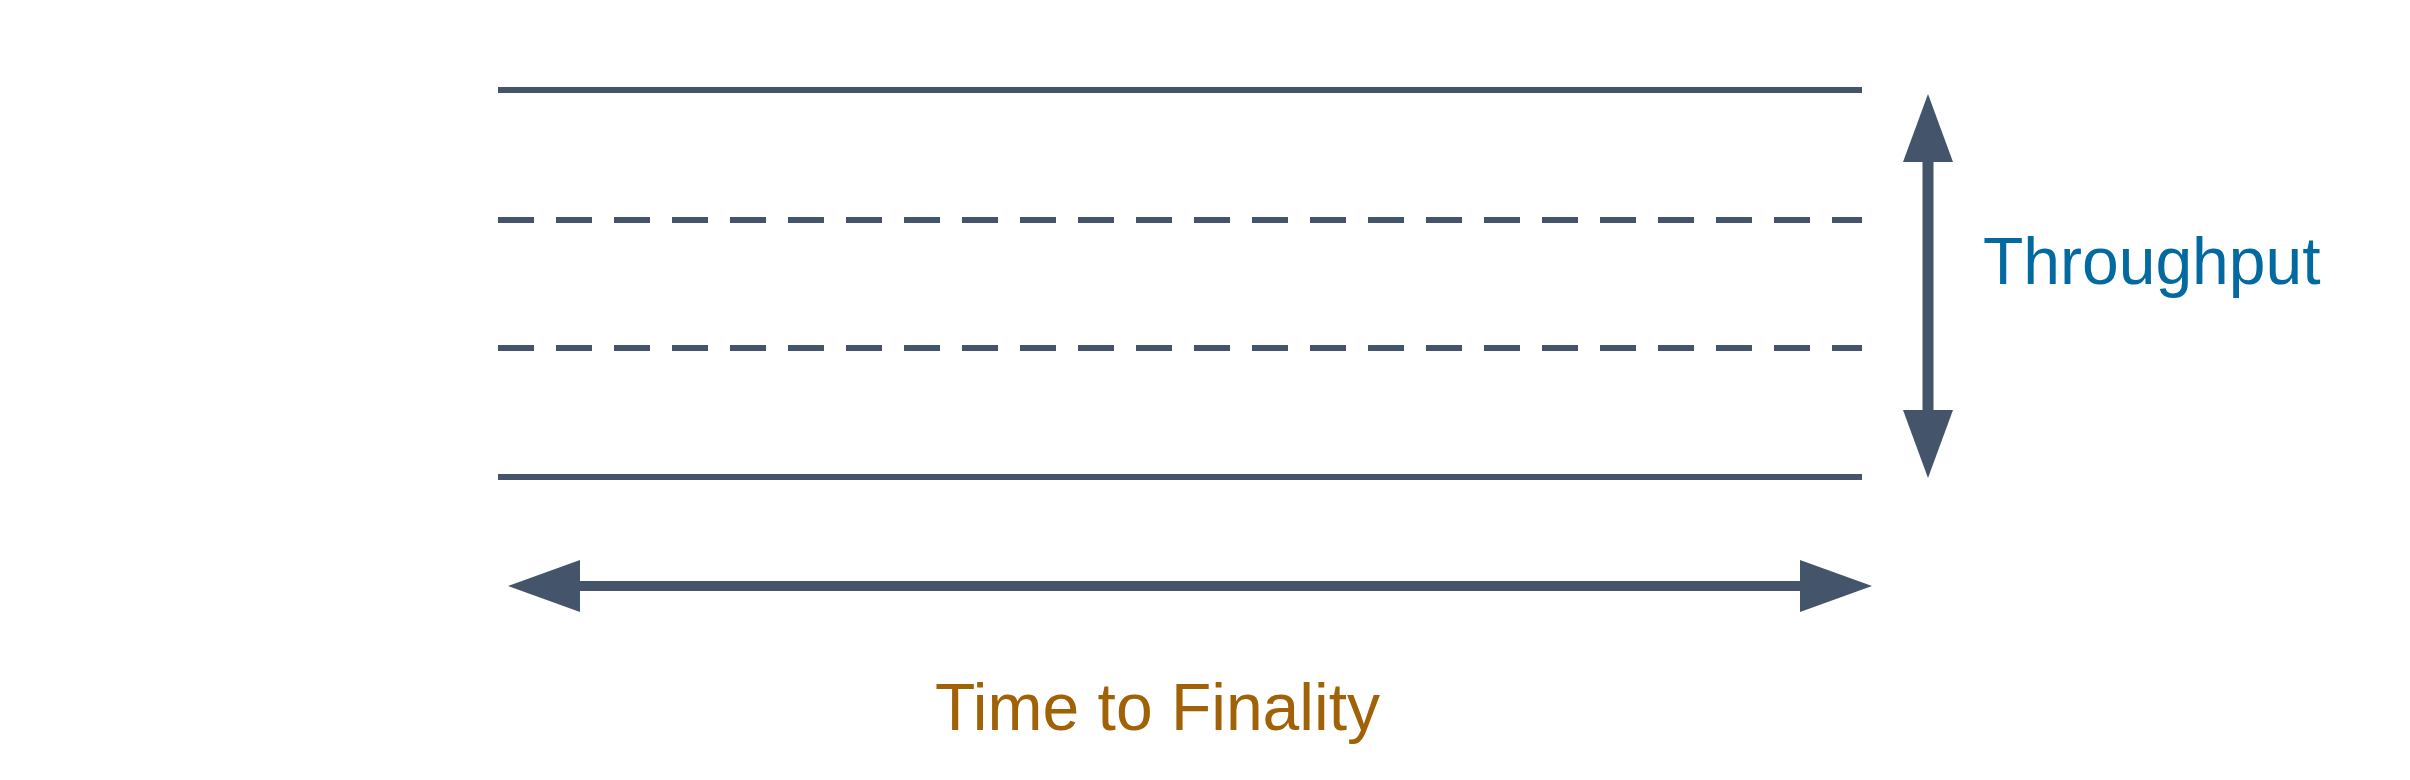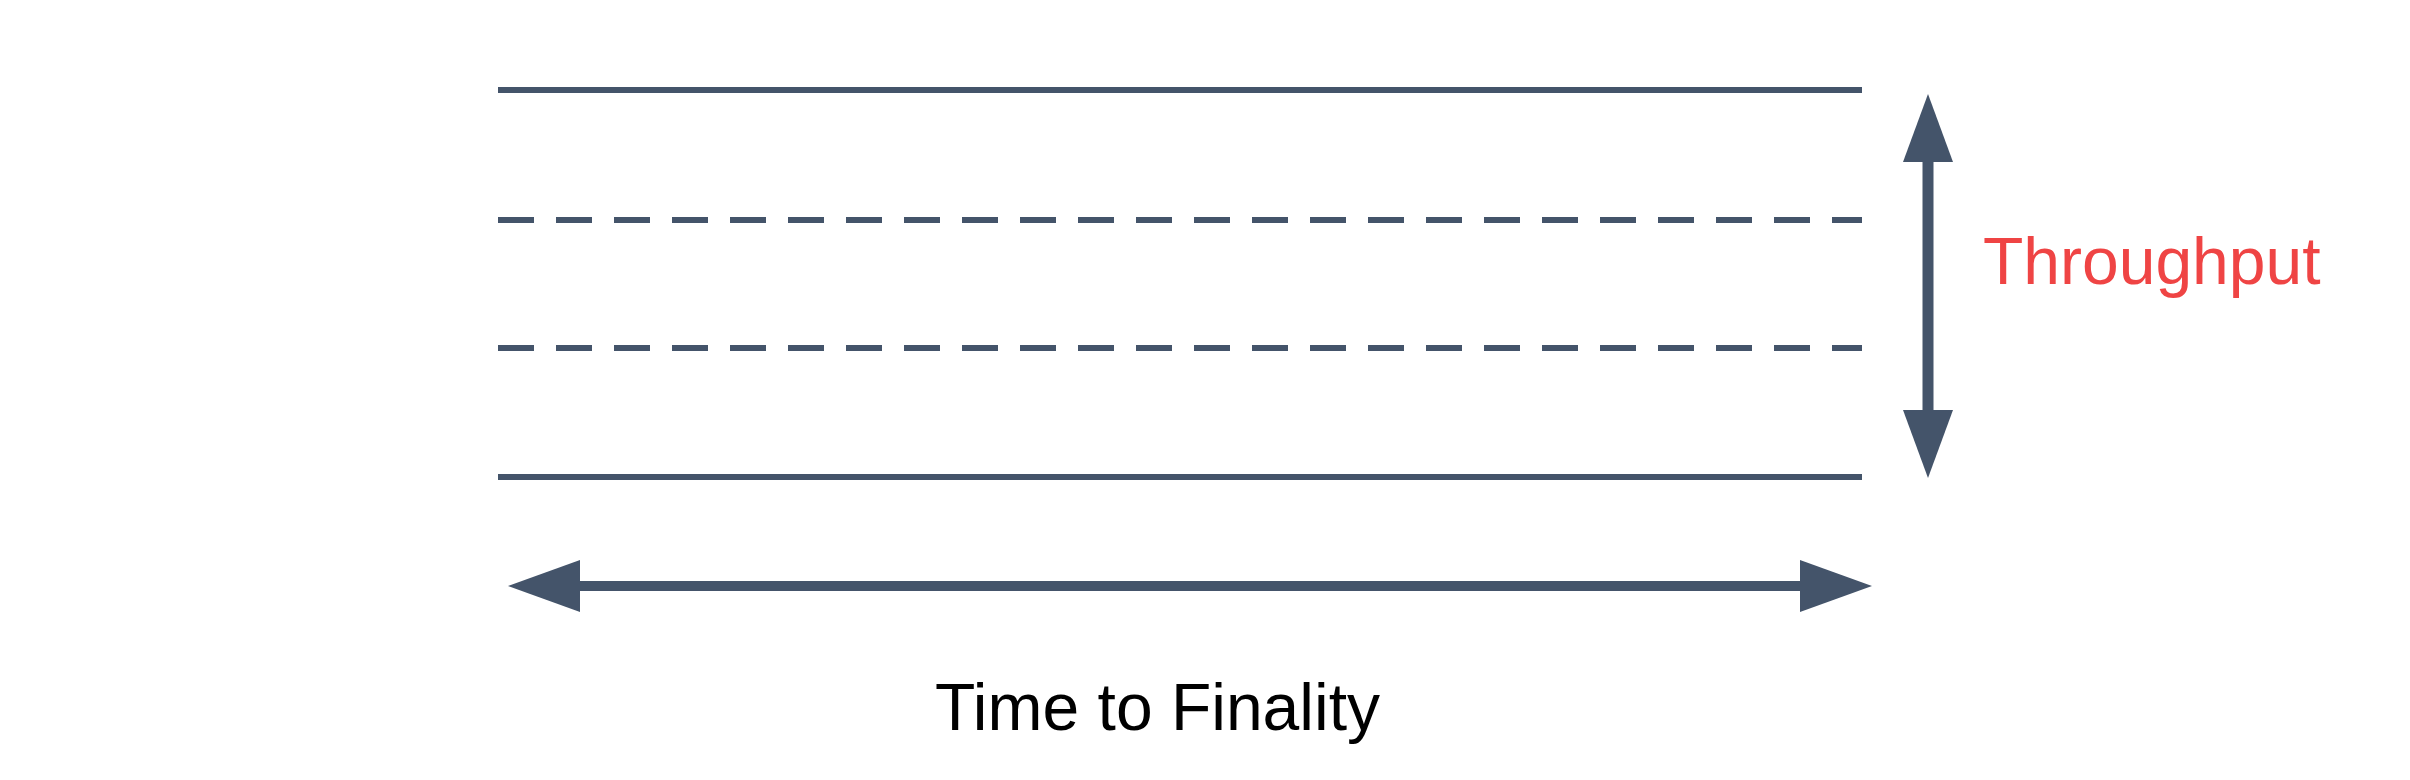--- a/index.html
+++ b/index.html
@@ -82,7 +82,7 @@
 
   </svg>
 
-  <div class="axis-label" id="throughput-label" style="color: #ef4444;">Throughput</div>
+  <div class="axis-label" id="throughput-label" style="color: #0369a1;">Throughput</div>
 
   <div class="axis-label" id="time-to-finality-label" style="color: #000000;">Time to Finality</div>
 

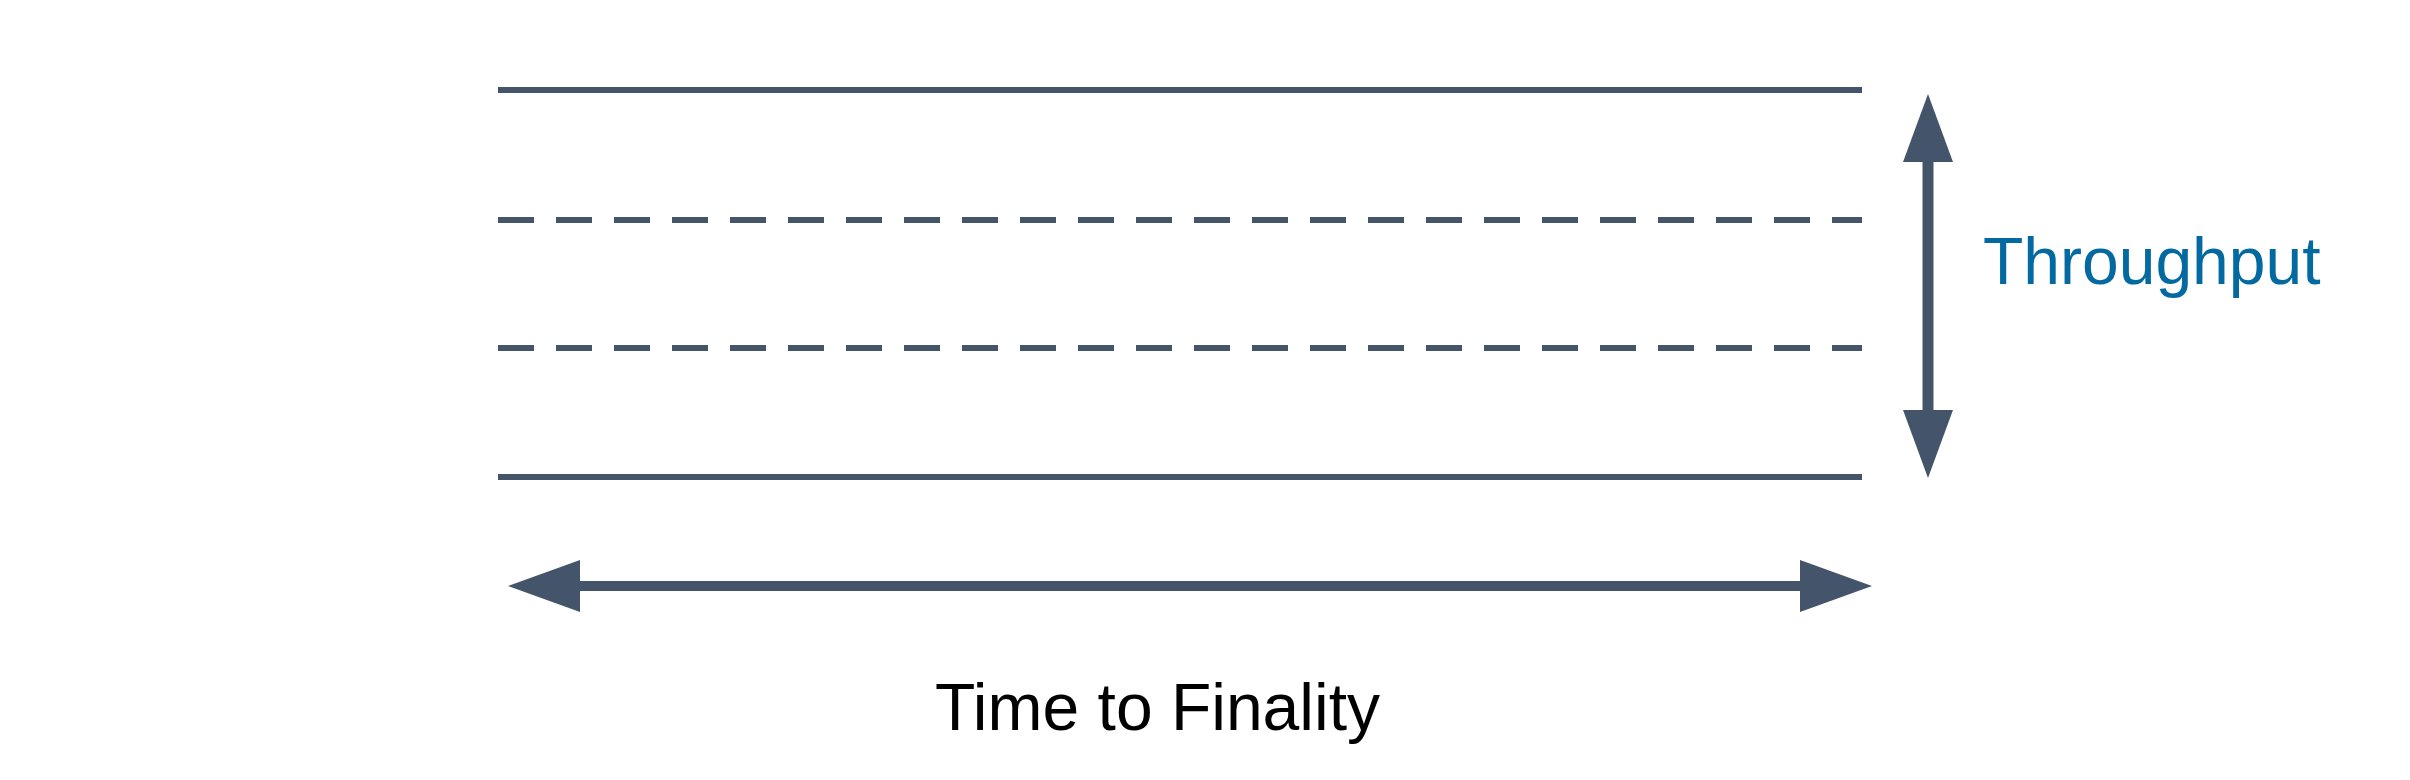--- a/index.html
+++ b/index.html
@@ -84,7 +84,7 @@
 
   <div class="axis-label" id="throughput-label" style="color: #0369a1;">Throughput</div>
 
-  <div class="axis-label" id="time-to-finality-label" style="color: #000000;">Time to Finality</div>
+  <div class="axis-label" id="time-to-finality-label" style="color: #a16207;">Time to Finality</div>
 
 </div>
 

